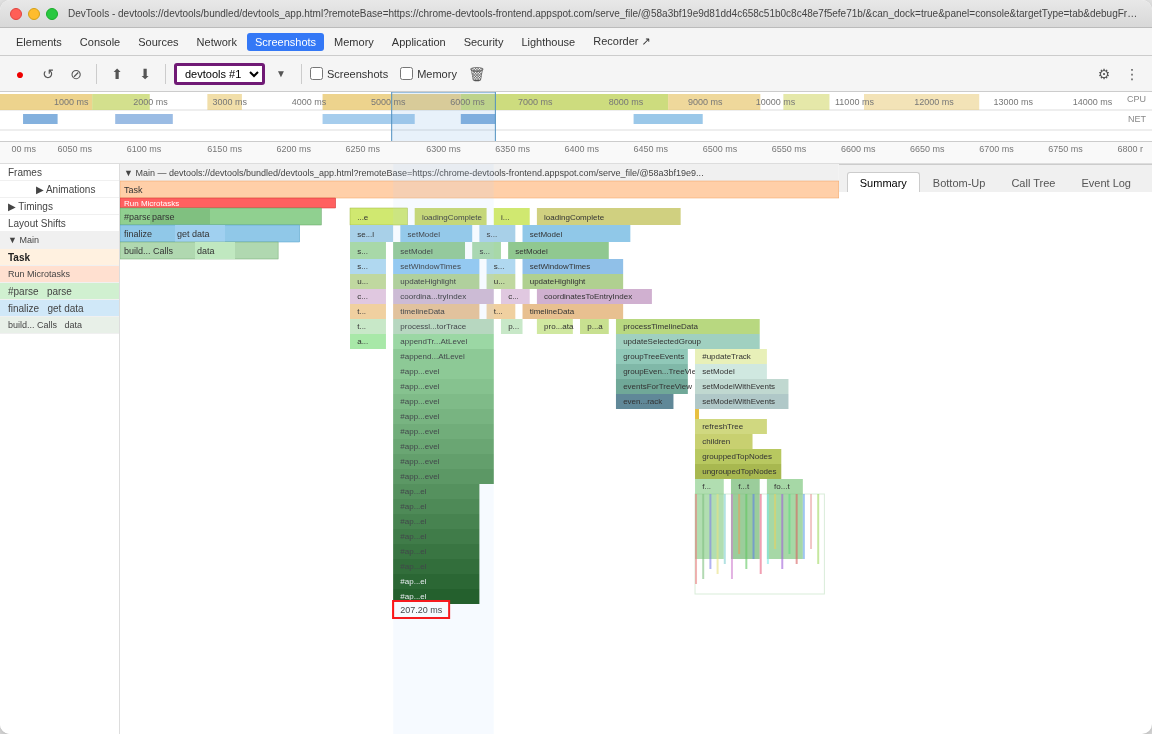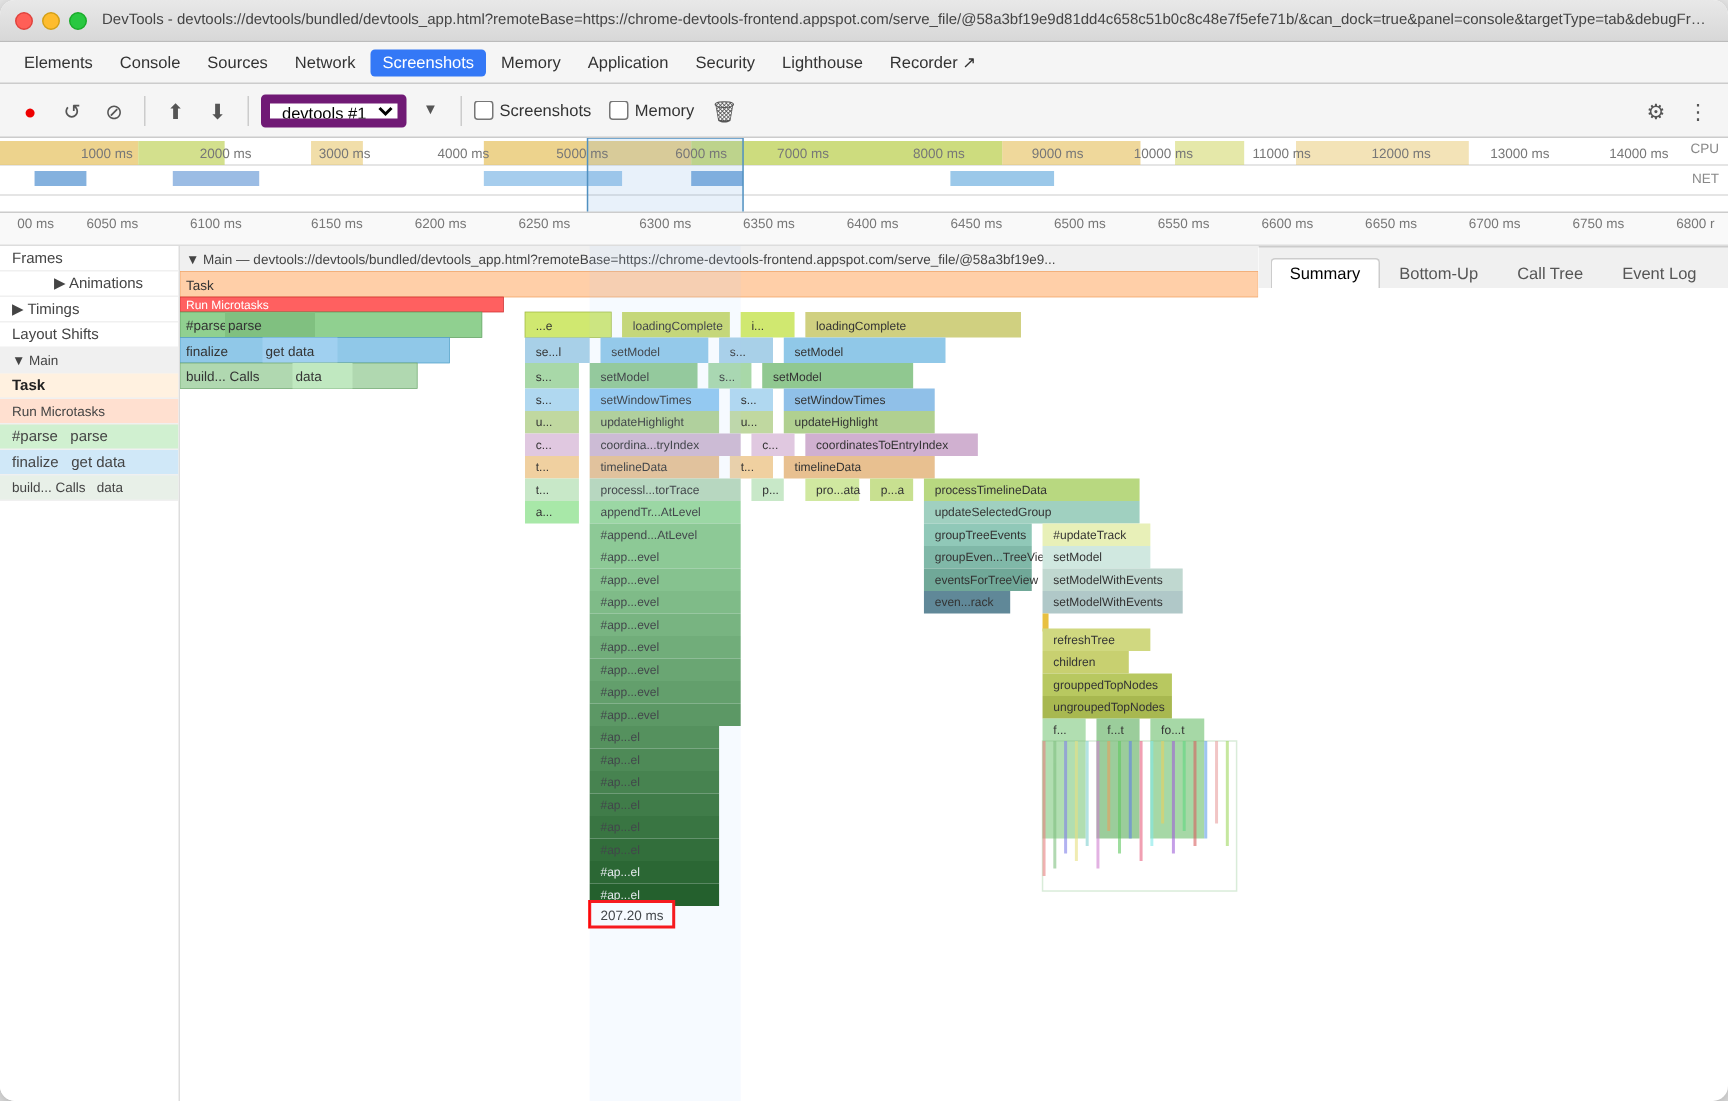--- a/index.html
+++ b/index.html
@@ -100,7 +100,7 @@
     .devtools-select {
       height: 22px;
       font-size: 11px;
-      border: 6px solid #701a75;
+      border: 3px solid #701a75;
       border-radius: 3px;
       background: white;
       padding: 0 4px;

